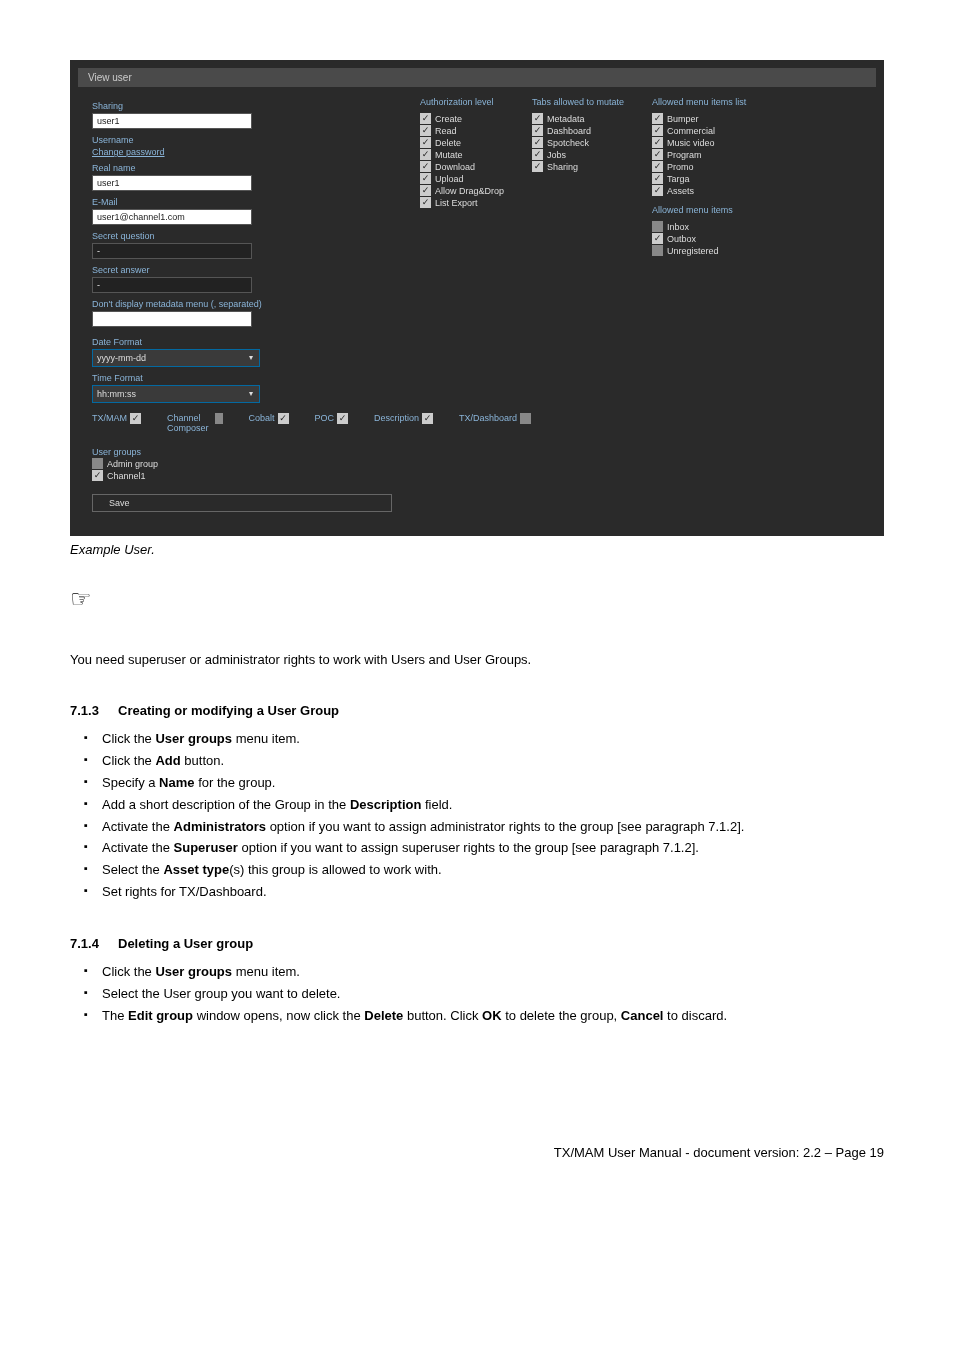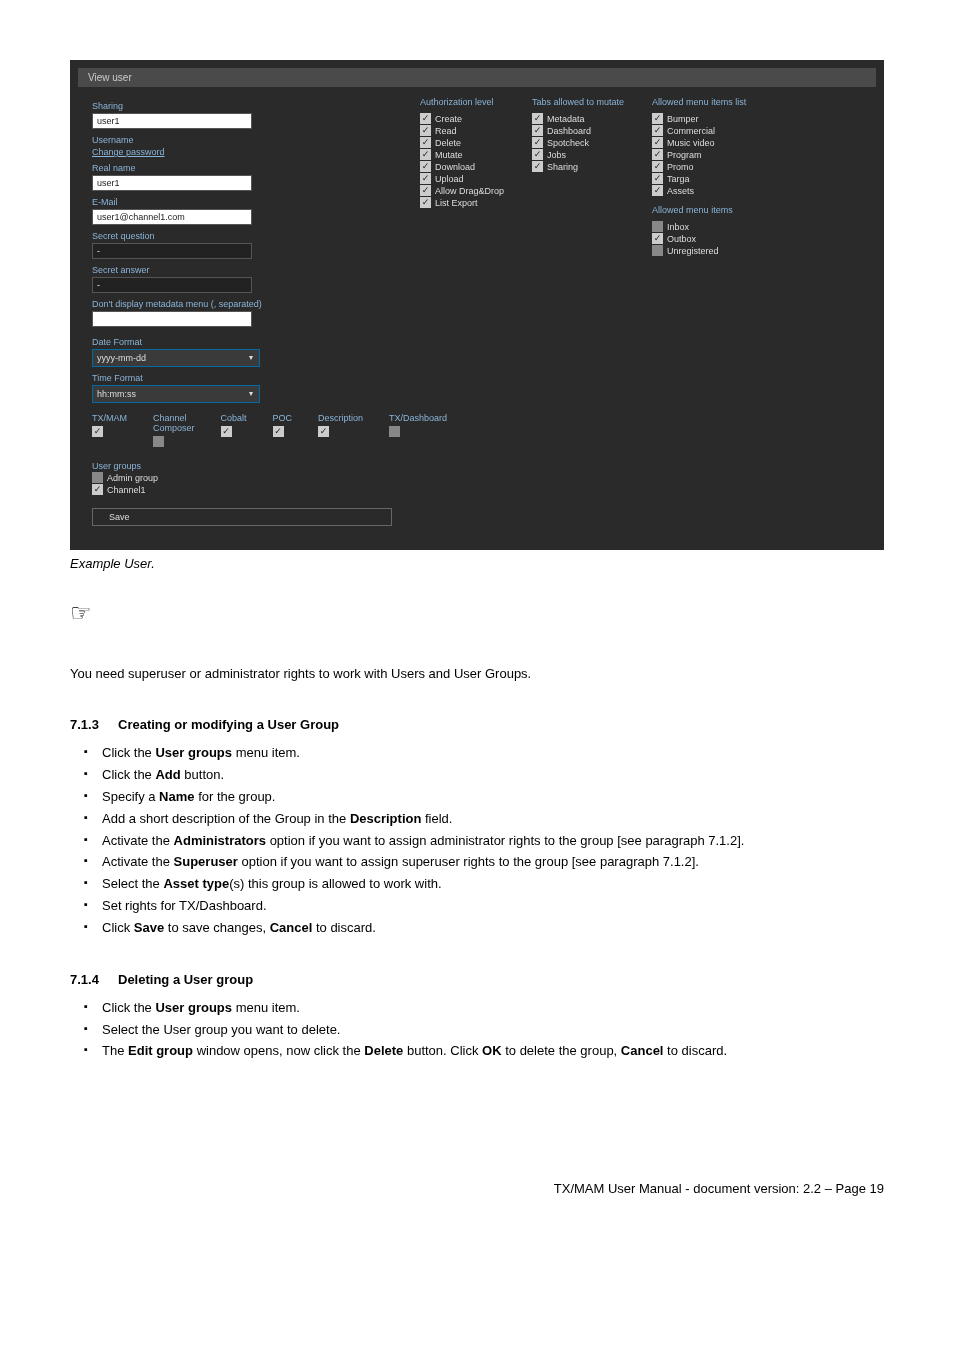--- a/index.html
+++ b/index.html
@@ -113,7 +113,7 @@
   }
   .app-item {
     display: flex;
-    flex-direction: column;
+    flex-direction: row;
     align-items: flex-start;
     gap: 3px;
   }

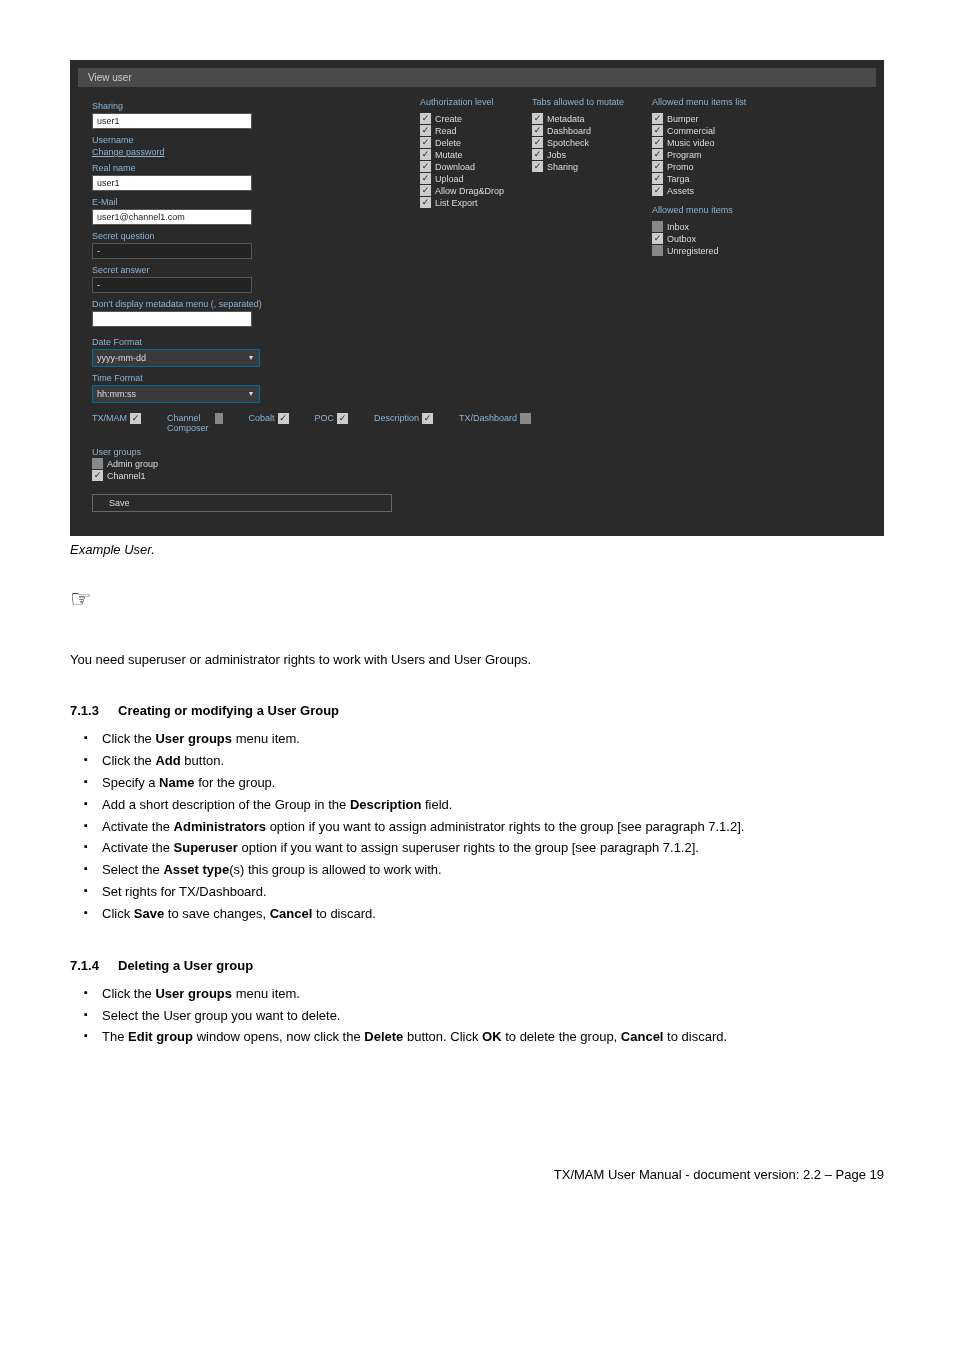--- a/index.html
+++ b/index.html
@@ -387,7 +387,6 @@
     <li>Activate the <span class="b">Superuser</span> option if you want to assign superuser rights to the group [see paragraph 7.1.2].</li>
     <li>Select the <span class="b">Asset type</span>(s) this group is allowed to work with.</li>
     <li>Set rights for TX/Dashboard.</li>
-    <li>Click <span class="b">Save</span> to save changes, <span class="b">Cancel</span> to discard.</li>
   </ul>
 
 <h3 class="section">

